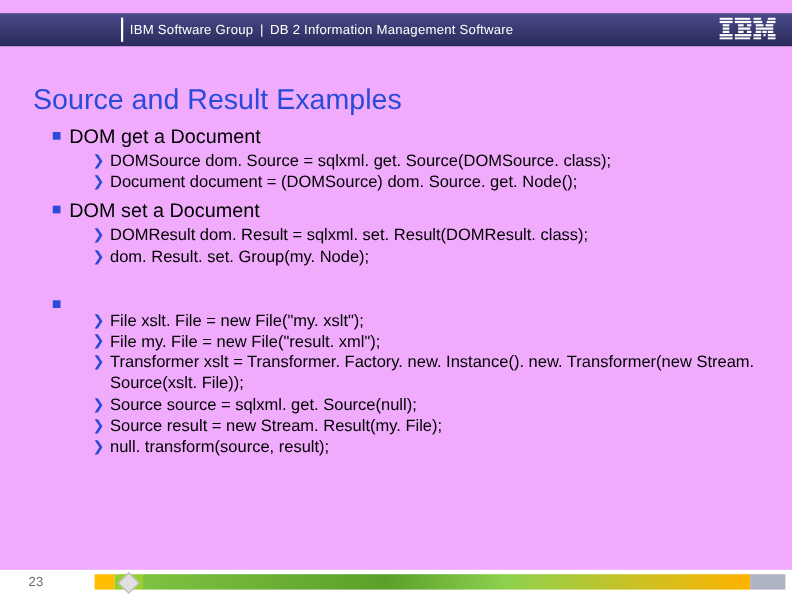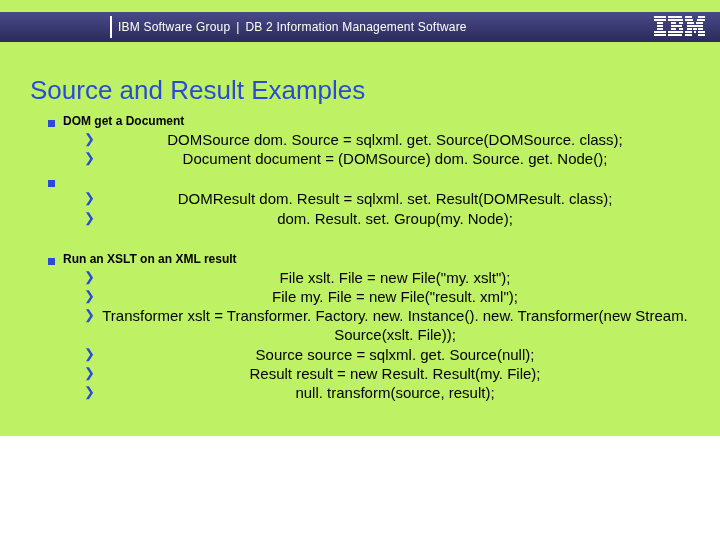--- a/index.html
+++ b/index.html
@@ -4,7 +4,7 @@
 <style>
   * { margin: 0; padding: 0; box-sizing: border-box; }
   html, body { width: 720px; height: 540px; font-family: Arial, Helvetica, sans-serif; background: #fff; overflow: hidden; }
-  .slide { position: relative; width: 720px; height: 436px; background: #bef264; text-align: center; }
+  .slide { position: relative; width: 720px; height: 540px; background: #f0abfc; }
   .header-bar { position: absolute; top: 12px; left: 0; right: 0; height: 30px; background: linear-gradient(#4a4a8a 0%, #2a2a5a 100%); display: flex; align-items: center; }
   .header-pipe-left { width: 2px; height: 22px; background: #fff; margin-left: 110px; margin-right: 6px; }
   .header-text { color: #fff; font-size: 12px; letter-spacing: 0.2px; }

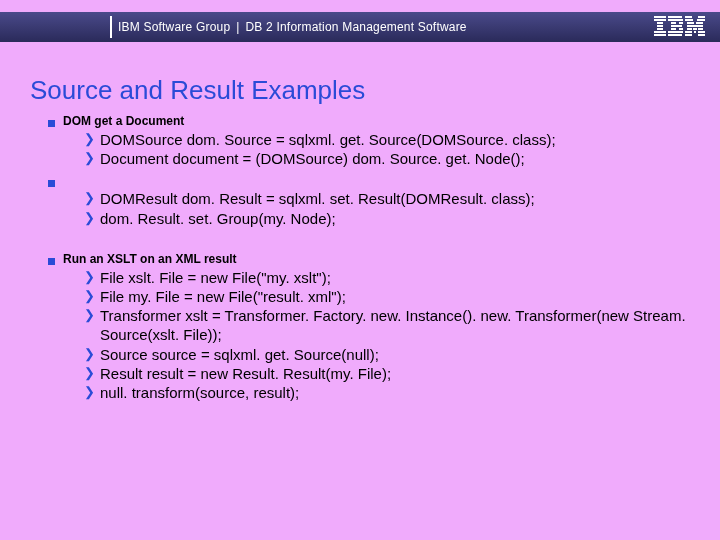--- a/index.html
+++ b/index.html
@@ -16,7 +16,7 @@
   .section { margin-bottom: 6px; }
   .section-head { display: flex; align-items: flex-start; }
   .square-bullet { width: 7px; height: 7px; background: #2a4bd7; margin-top: 6px; margin-right: 8px; flex: none; }
-  .section-title { font-size: 12px; font-weight: bold; color: #000; }
+  .section-title { font-size: 18px; font-weight: normal; color: #000; }
   .lines { margin-left: 36px; margin-top: 2px; }
   .line { display: flex; align-items: flex-start; font-size: 15px; color: #000; line-height: 1.28; }
   .arrow-bullet { color: #2a4bd7; font-size: 13px; margin-right: 6px; margin-top: 1px; flex: none; width: 10px; }

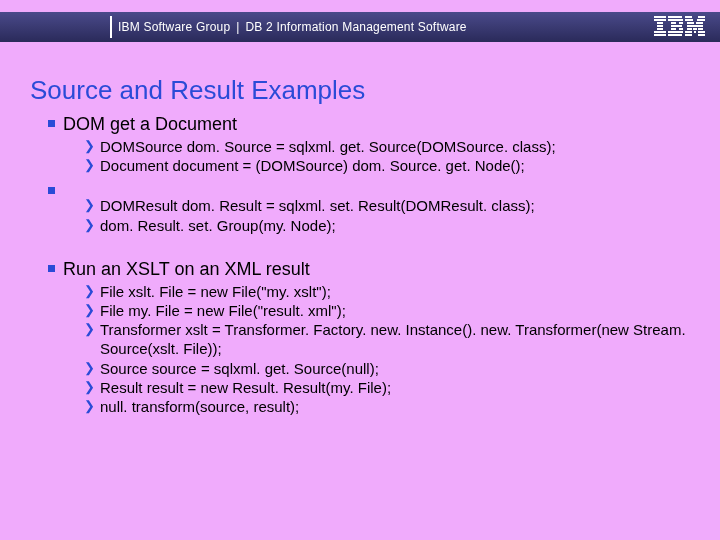--- a/index.html
+++ b/index.html
@@ -105,6 +105,7 @@
     <div class="section">
       <div class="section-head">
         <div class="square-bullet"></div>
+        <div class="section-title">DOM set a Document</div>
       </div>
       <div class="lines">
         <div class="line">

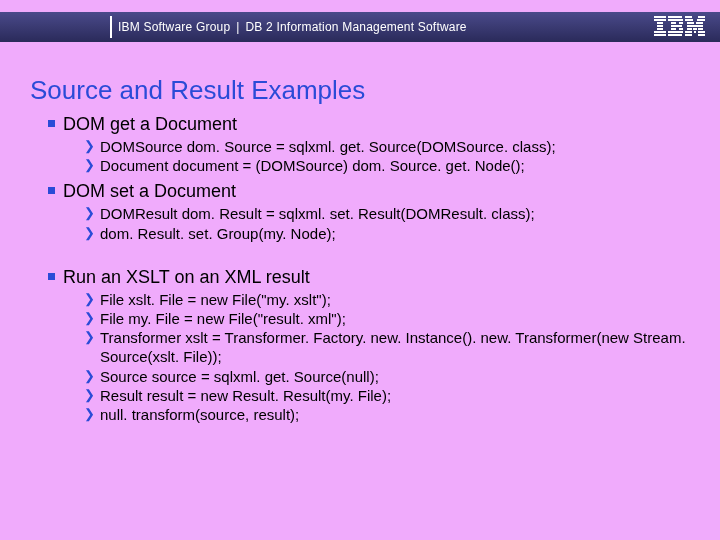--- a/index.html
+++ b/index.html
@@ -124,7 +124,6 @@
     <div class="section">
       <div class="section-head">
         <div class="square-bullet"></div>
-        <div class="section-title">Run an XSLT on an XML result</div>
       </div>
       <div class="lines">
         <div class="line">

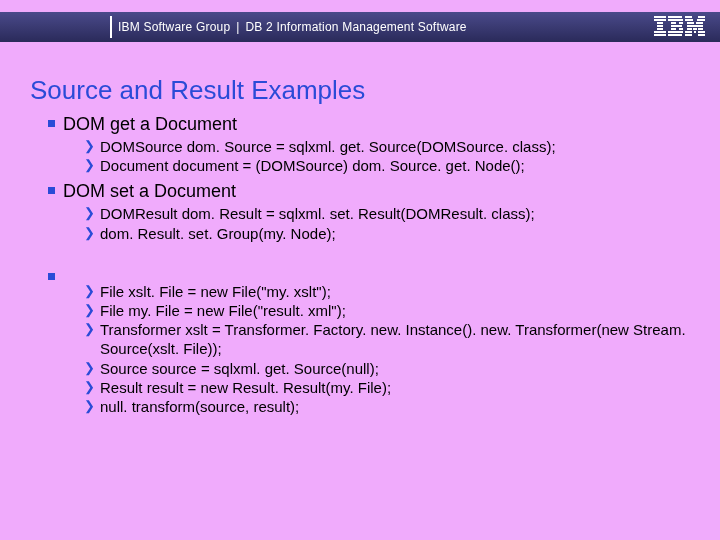--- a/index.html
+++ b/index.html
@@ -144,7 +144,7 @@
           </div>
         <div class="line">
             <span class="arrow-bullet">❯</span>
-            <span class="line-text">Result result = new Result. Result(my. File);</span>
+            <span class="line-text">Source result = new Stream. Result(my. File);</span>
           </div>
         <div class="line">
             <span class="arrow-bullet">❯</span>

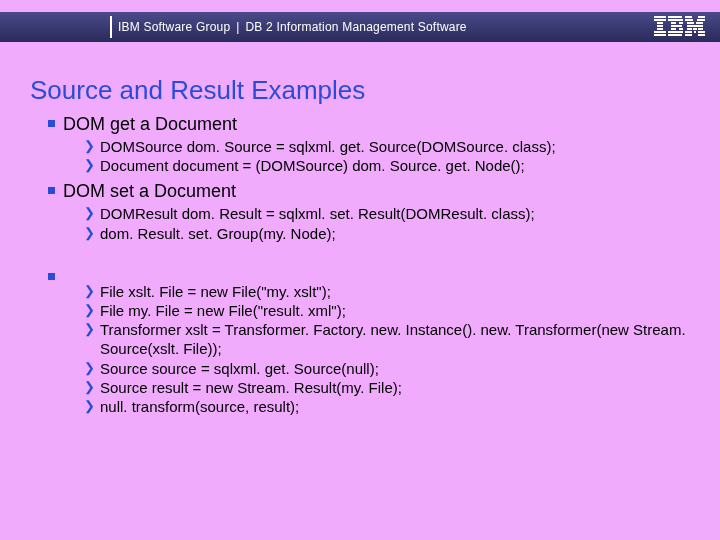--- a/index.html
+++ b/index.html
@@ -155,6 +155,15 @@
 
   </div>
 
+  <div class="footer">
+    <span class="page-num">23</span>
+    <div class="footer-stripe">
+      <div class="stripe-seg seg1"></div>
+      <div class="stripe-seg seg2"></div>
+      <div class="stripe-seg seg3"></div>
+      <div class="stripe-seg seg4"></div>
+    </div>
+  </div>
 </div>
 
 </body></html>

